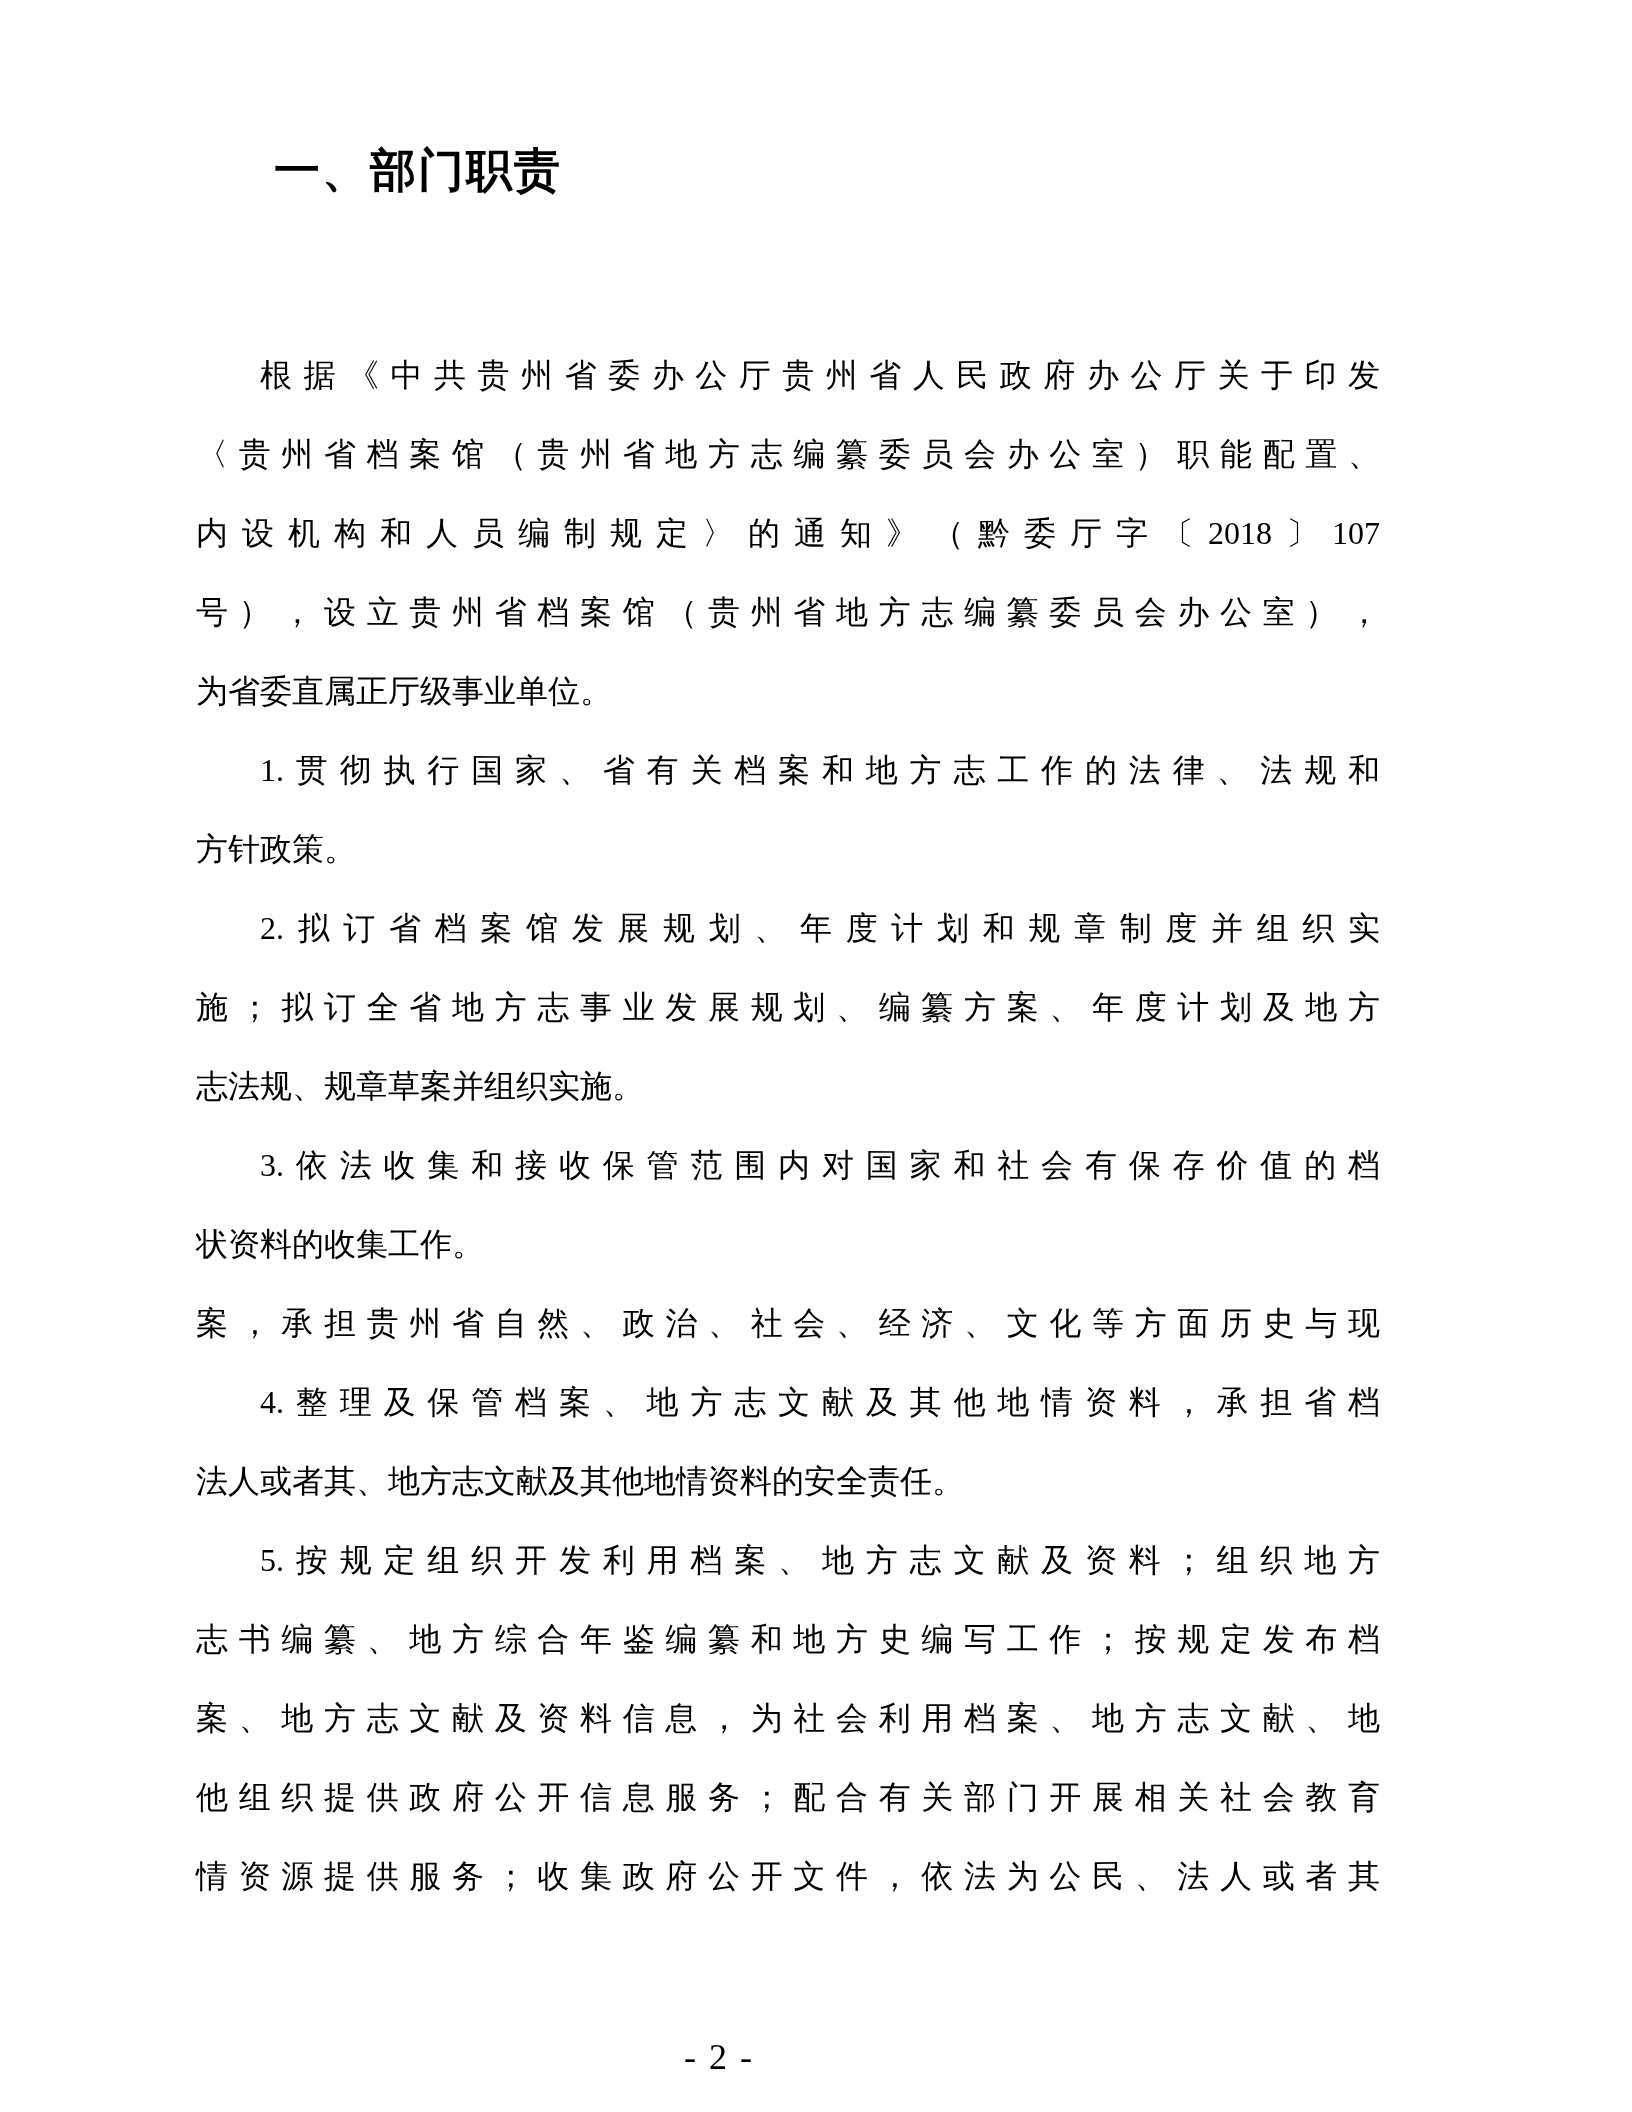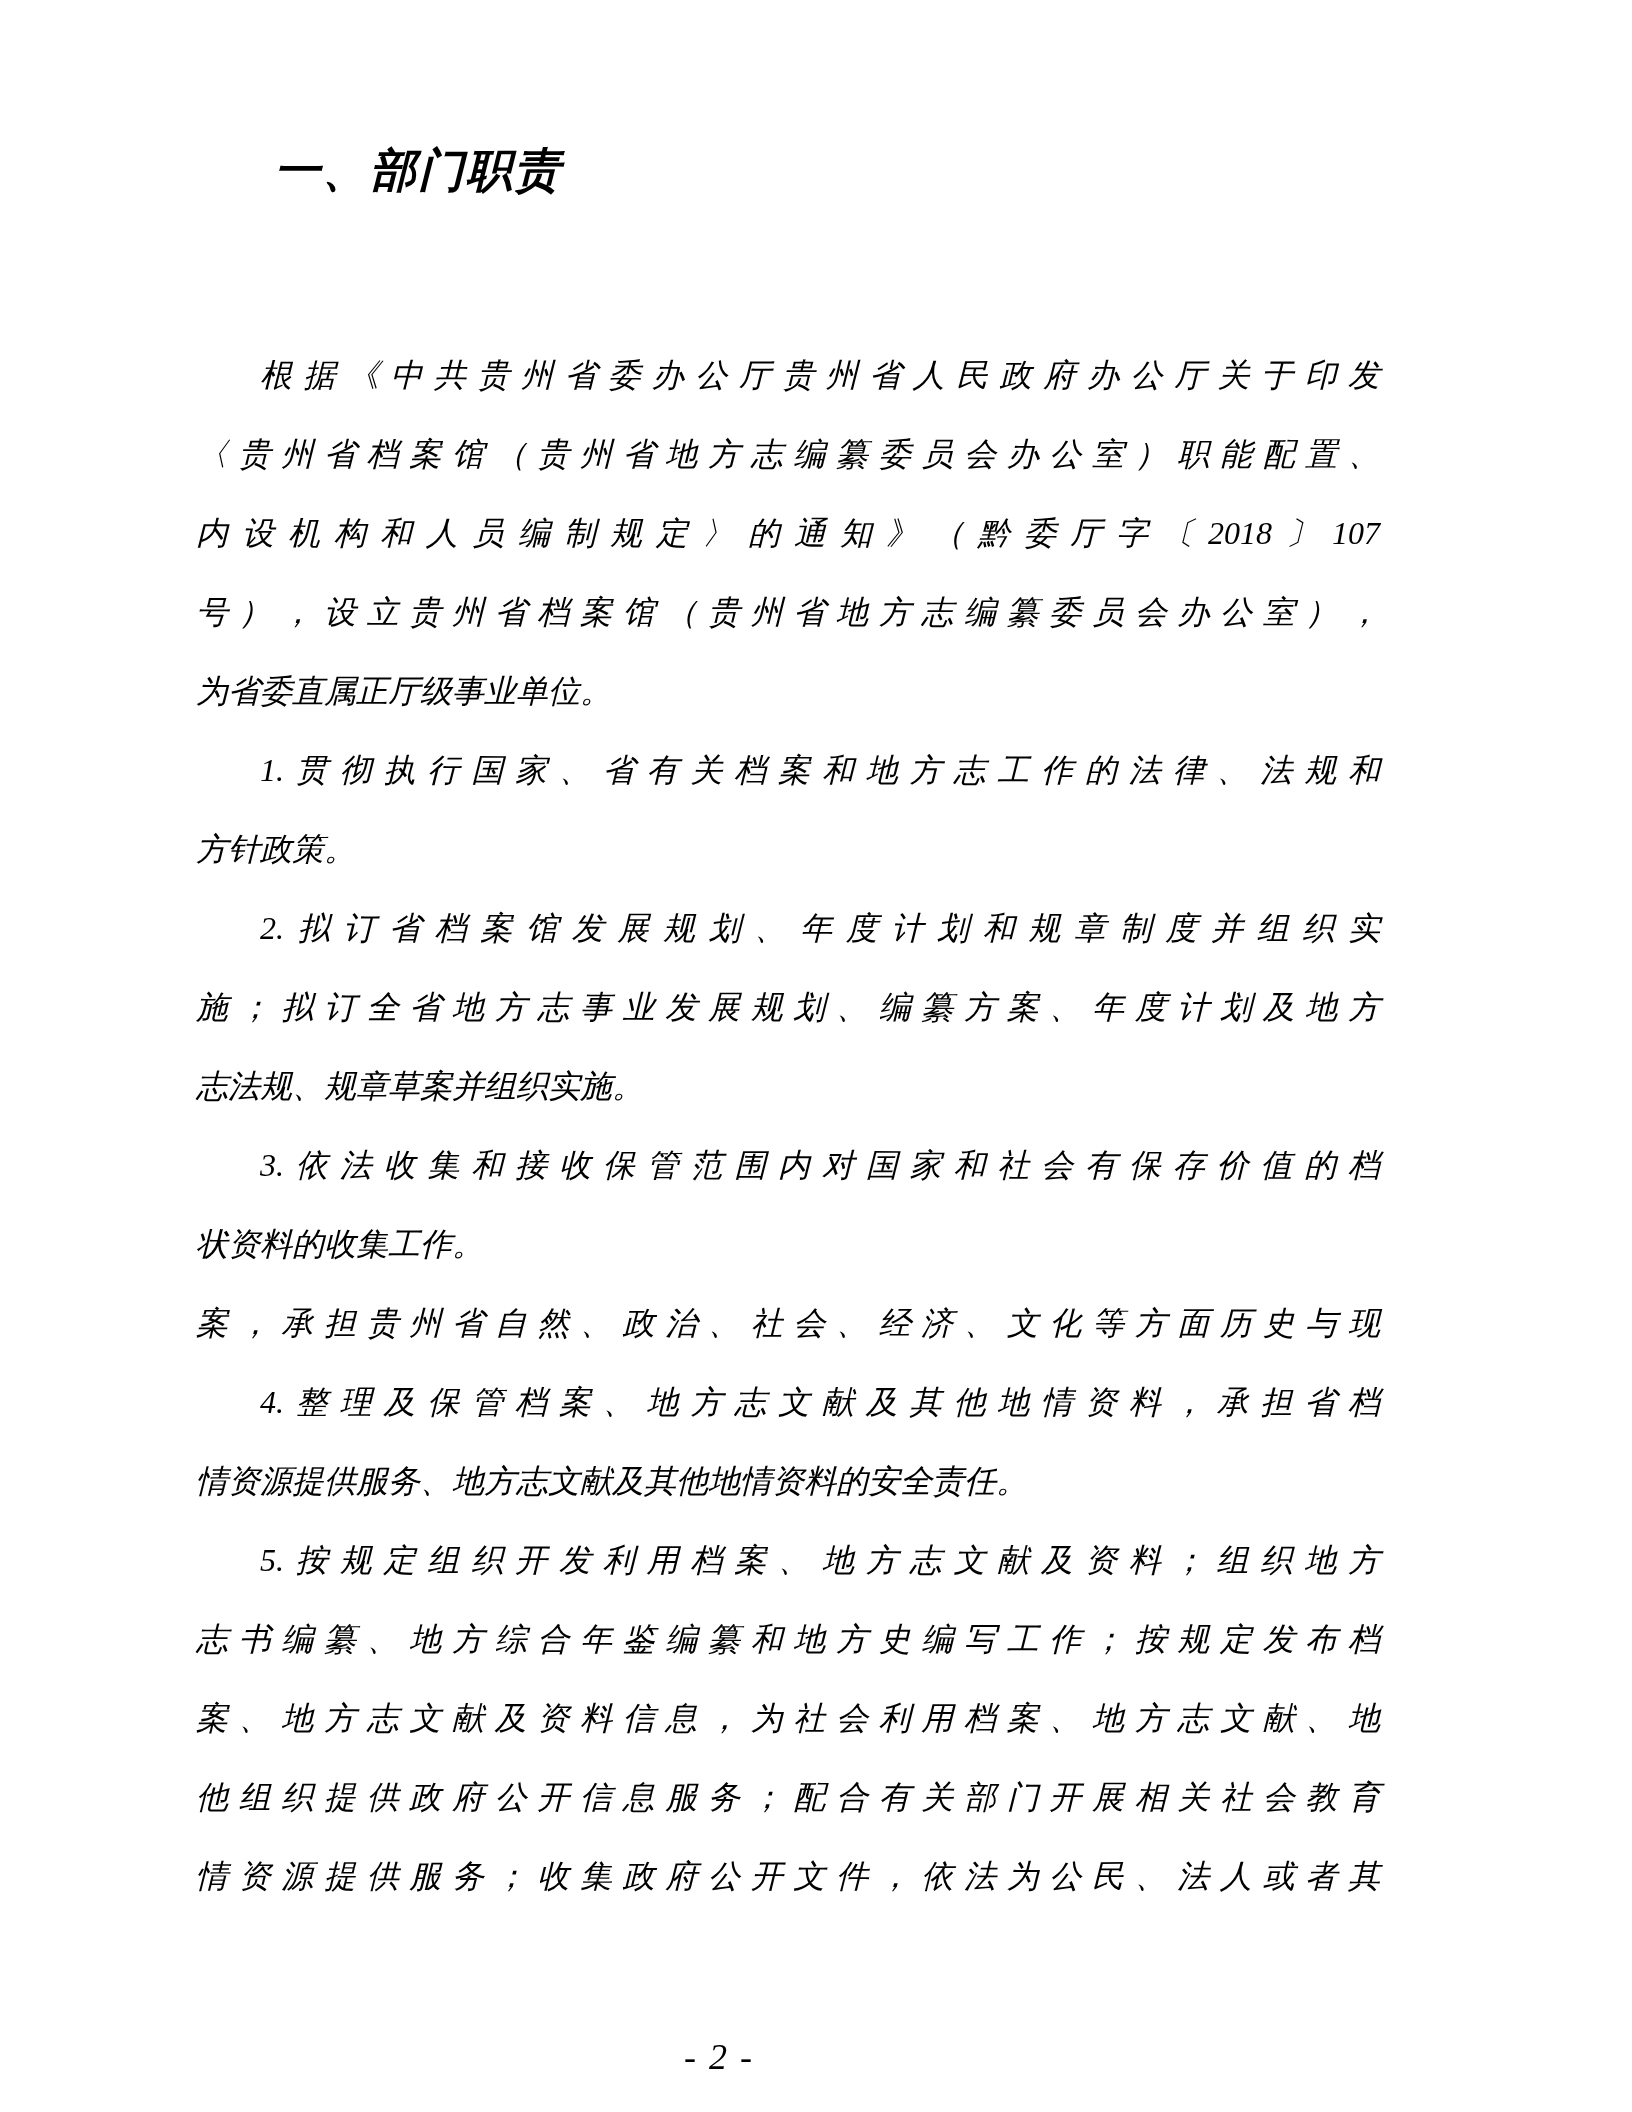--- a/index.html
+++ b/index.html
@@ -15,7 +15,6 @@
     overflow: hidden;
     font-family: "Liberation Serif", "DejaVu Serif", serif;
     color: #000000;
-    font-style: italic;
   }
   .doc-heading {
     position: absolute;

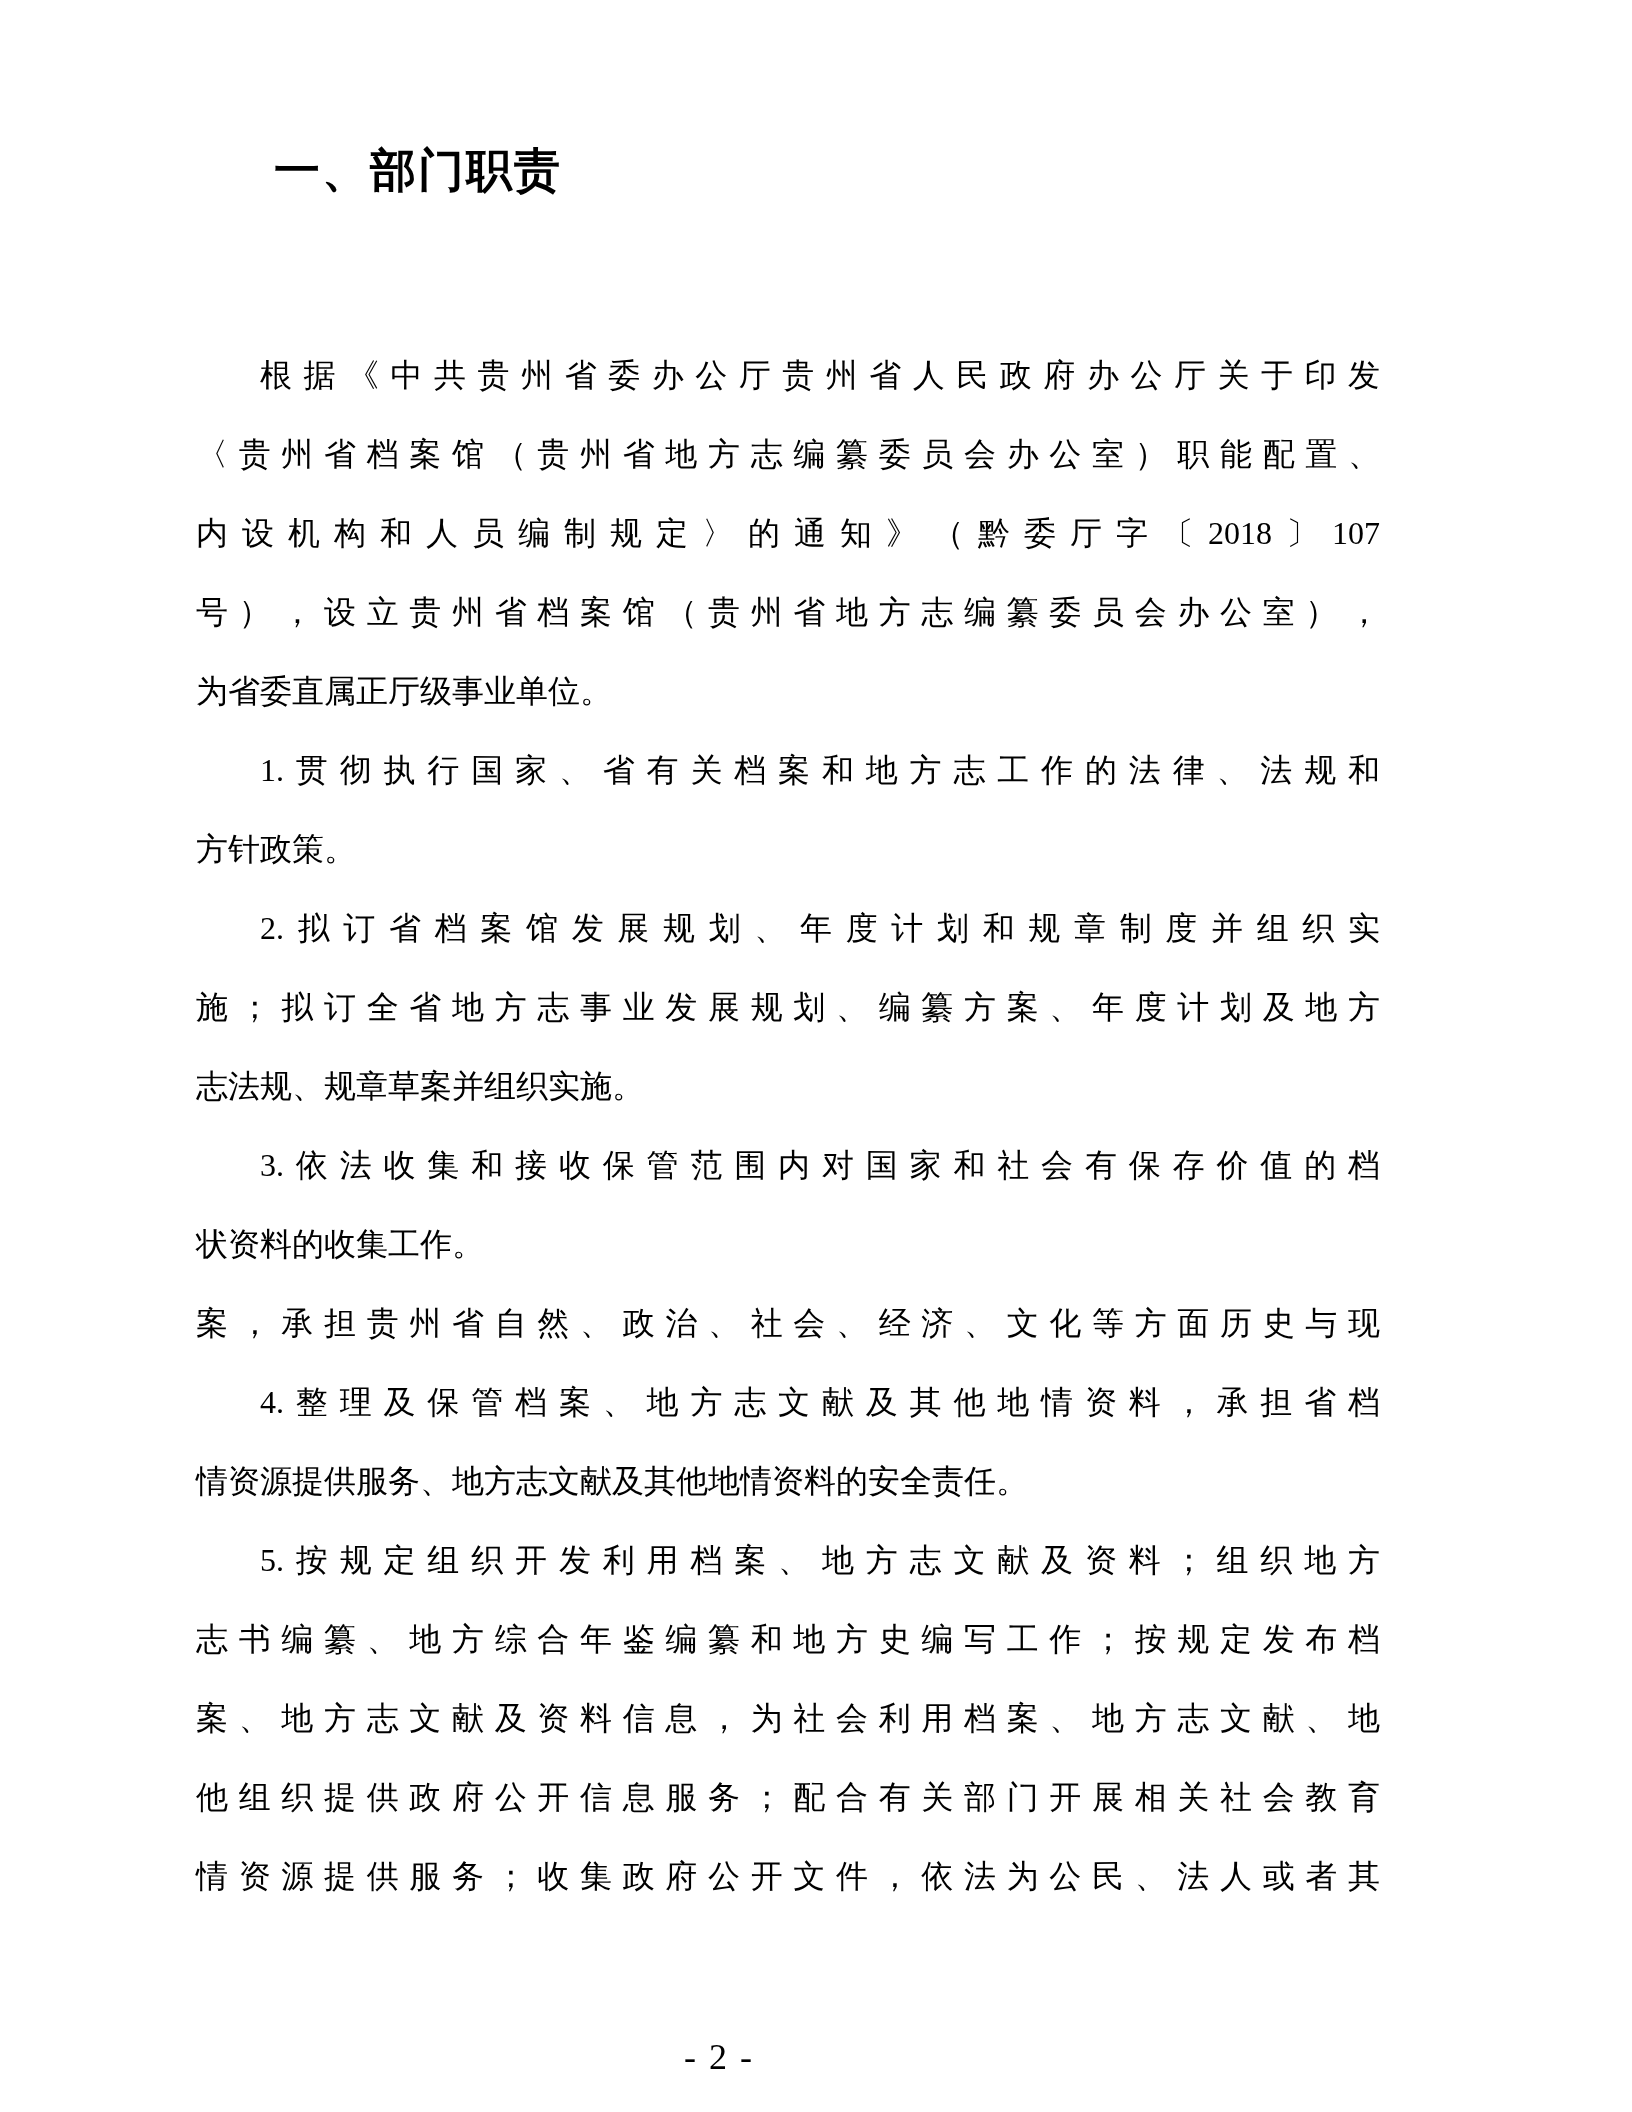--- a/index.html
+++ b/index.html
@@ -82,7 +82,7 @@
     <div class="line left">状资料的收集工作。</div>
     <div class="line justify">案，承担贵州省自然、政治、社会、经济、文化等方面历史与现</div>
     <div class="line indent justify">4.整理及保管档案、地方志文献及其他地情资料，承担省档</div>
-    <div class="line left">情资源提供服务、地方志文献及其他地情资料的安全责任。</div>
+    <div class="line left">法人或者其、地方志文献及其他地情资料的安全责任。</div>
     <div class="line indent justify">5.按规定组织开发利用档案、地方志文献及资料；组织地方</div>
     <div class="line justify">志书编纂、地方综合年鉴编纂和地方史编写工作；按规定发布档</div>
     <div class="line justify">案、地方志文献及资料信息，为社会利用档案、地方志文献、地</div>

